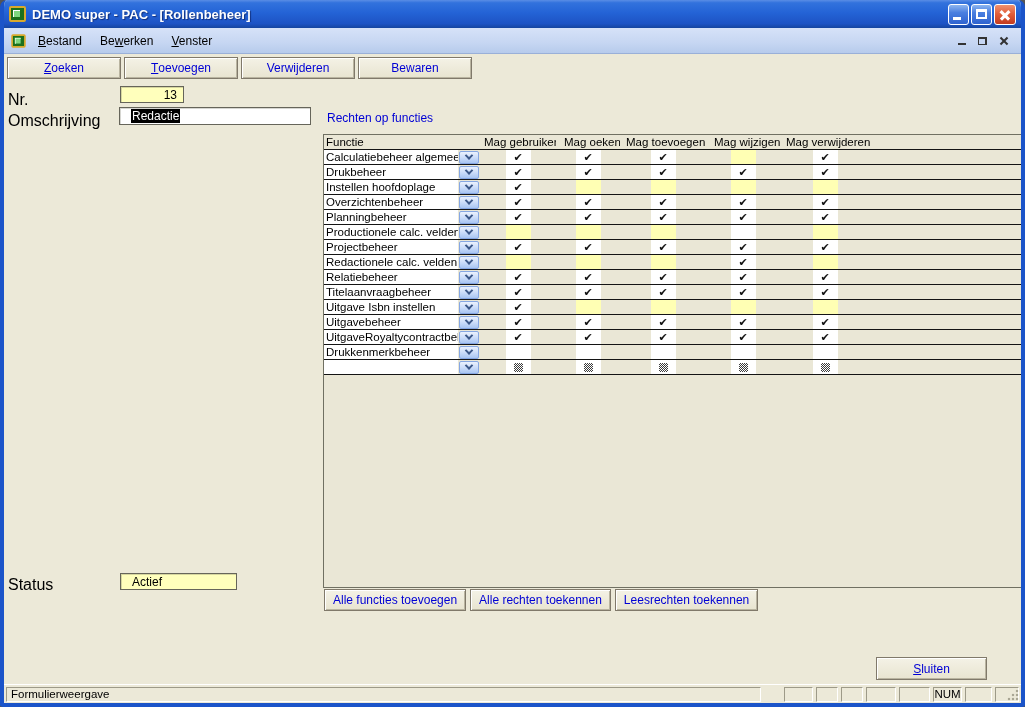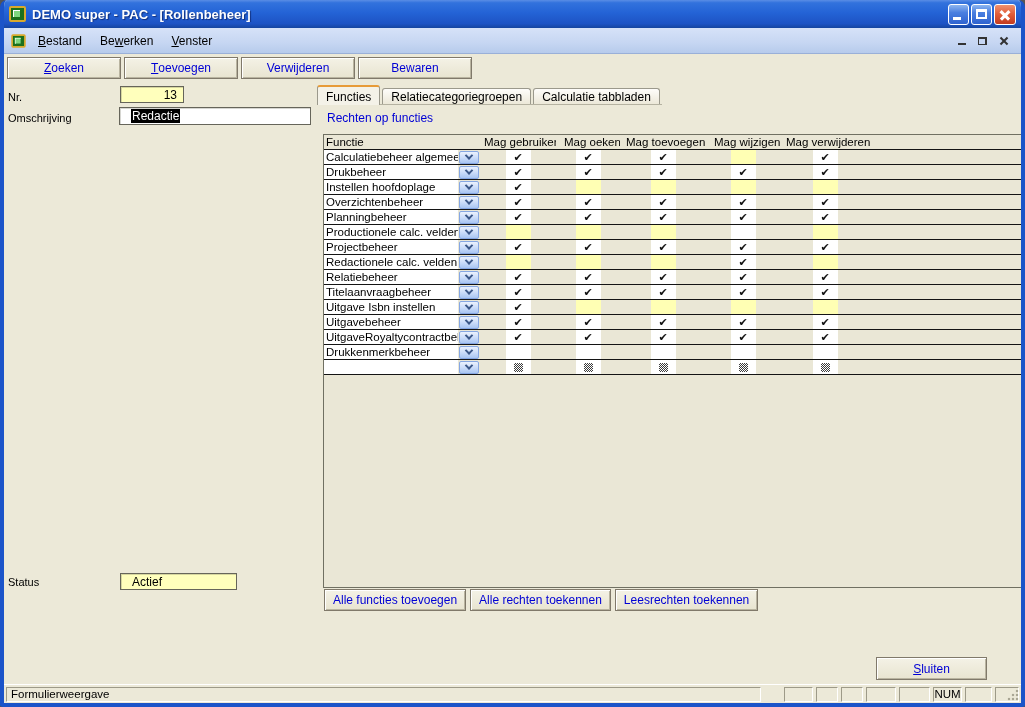--- a/index.html
+++ b/index.html
@@ -53,7 +53,7 @@
   .toolbar{position:absolute;left:3px;top:3px;display:flex;gap:3px;}
   .toolbar .btn{width:114px;height:22px;}
 
-  .flabel{position:absolute;font-size:11px;color:#000;}
+  .flabel{position:absolute;font-size:16px;color:#000;}
   .field{position:absolute;border:1px solid #66655a;box-shadow:inset 1px 1px 0 rgba(90,90,70,.25);
     font-size:12px;color:#000;display:flex;align-items:center;padding:0 11px;}
   .field.yellow{background:#ffffbc;}

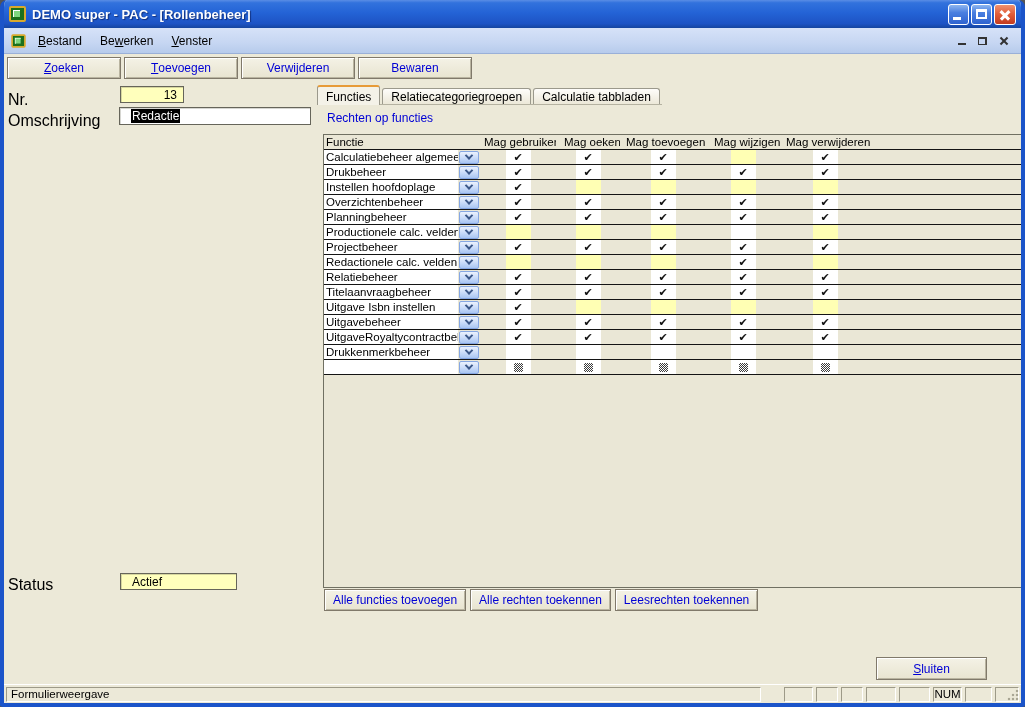--- a/index.html
+++ b/index.html
@@ -185,11 +185,6 @@
         <span>Actief</span>
       </div>
 
-    <div class="tabstrip">
-        <div class="tab active">Functies</div>
-        <div class="tab">Relatiecategoriegroepen</div>
-        <div class="tab">Calculatie tabbladen</div>
-      </div>
 
     <span class="section-title">Rechten op functies</span>
 

